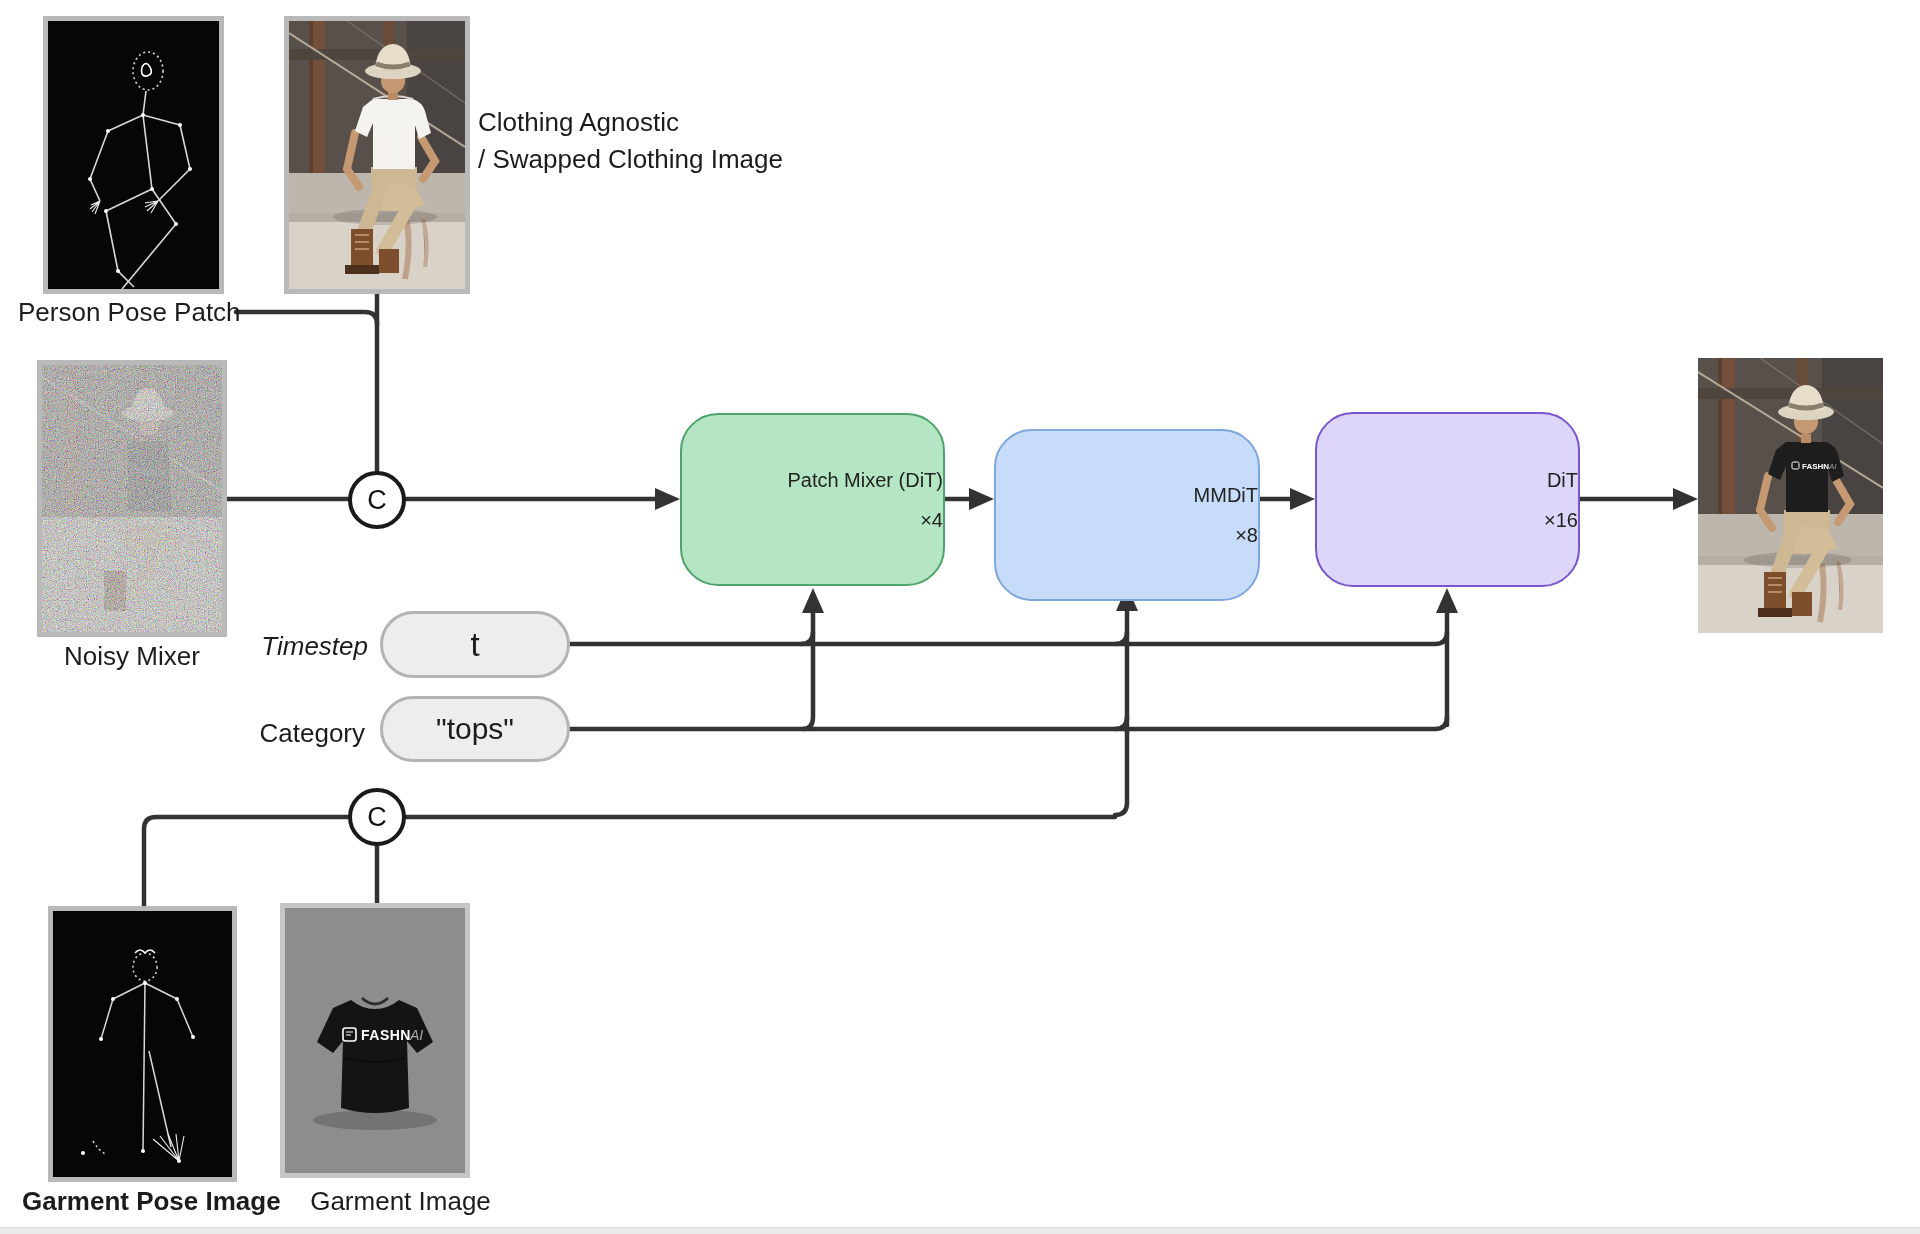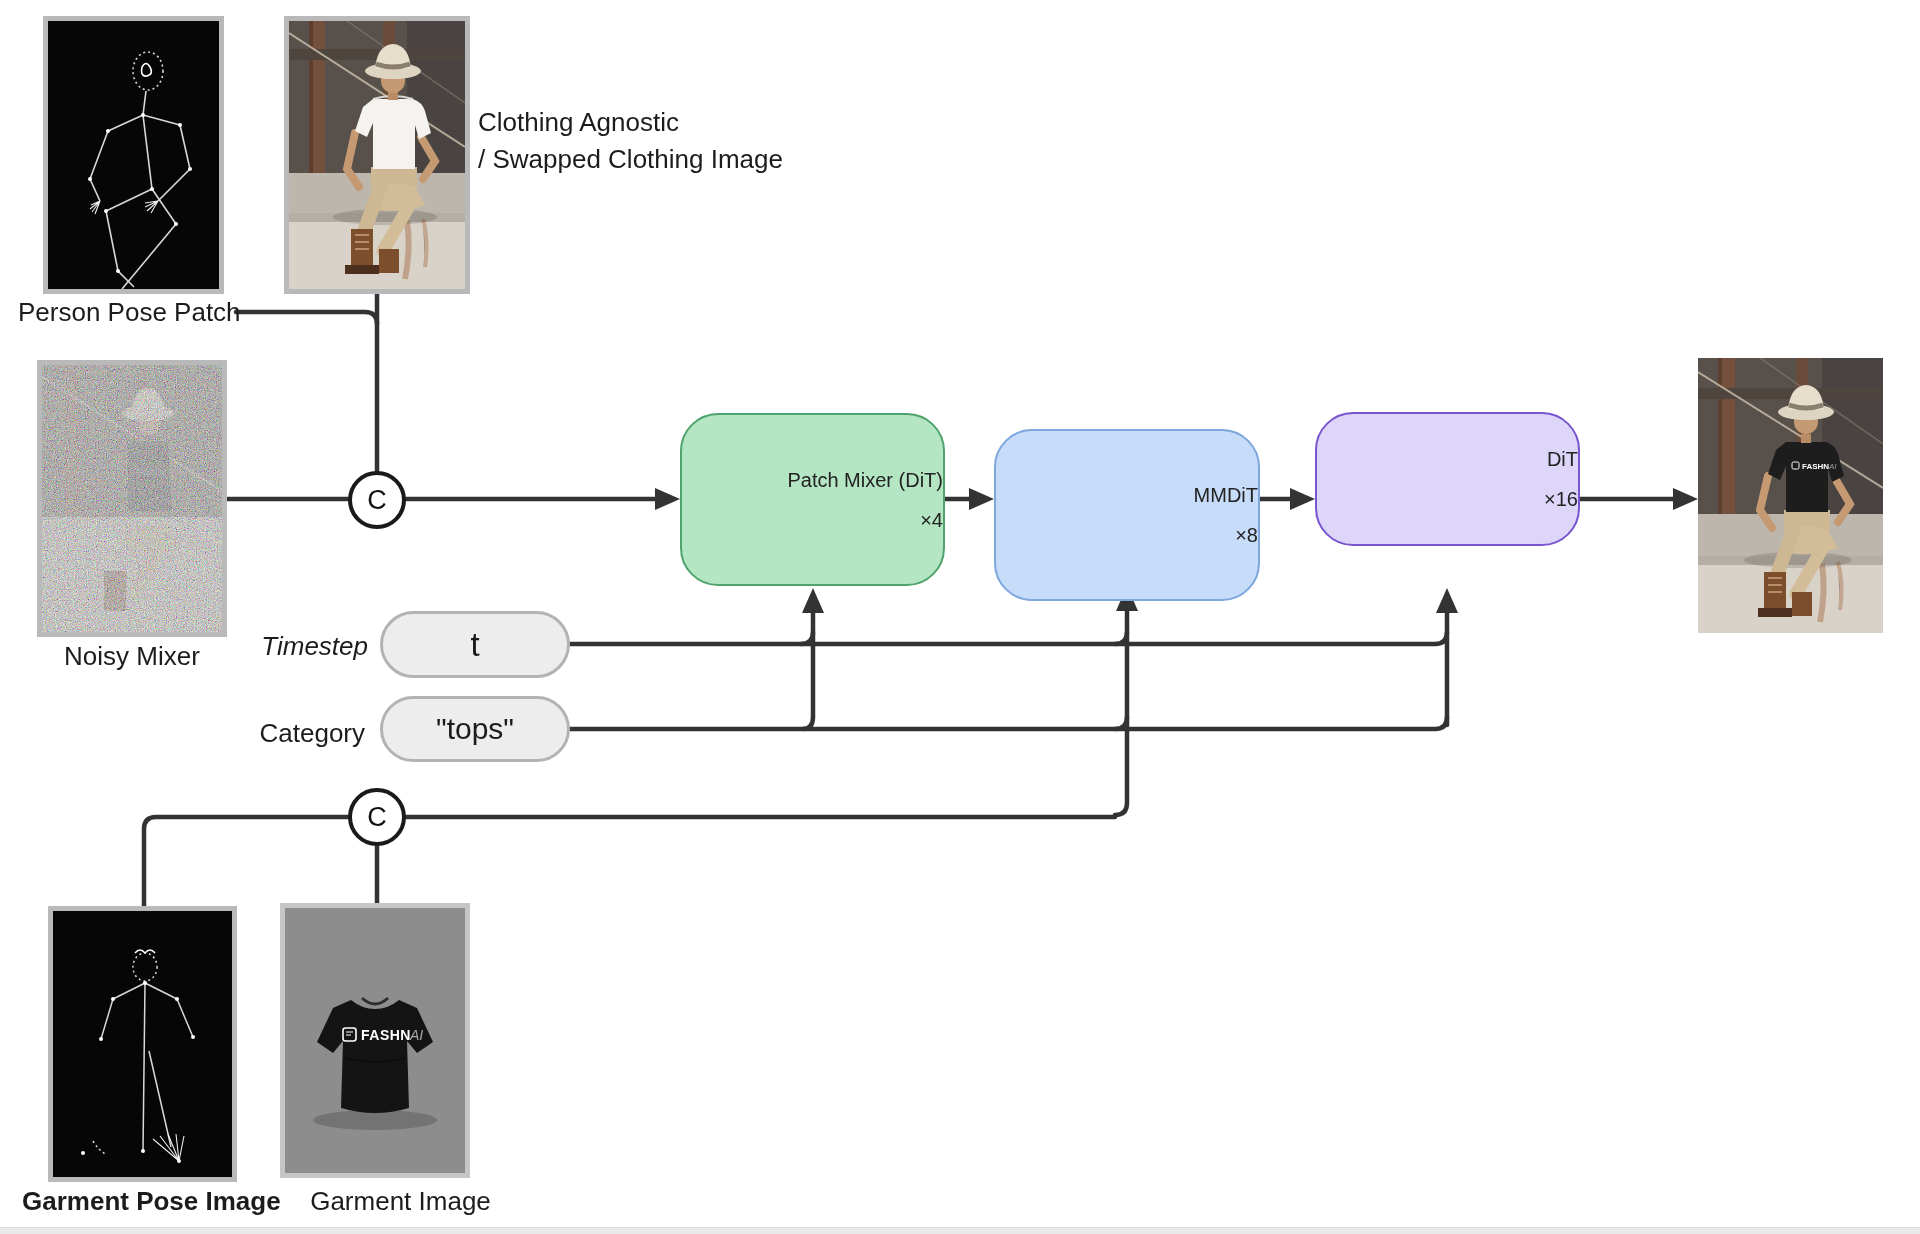--- a/index.html
+++ b/index.html
@@ -189,7 +189,7 @@
     <div>MMDiT</div>
     <div>×8</div>
   </div>
-  <div class="block" style="left: 1315px; top: 412px; width: 265px; height: 134px; background: rgb(222, 214, 248); border-color: rgb(122, 85, 208);">
+  <div class="block" style="left: 1315px; top: 412px; width: 265px; height: 175px; background: rgb(222, 214, 248); border-color: rgb(122, 85, 208);">
     <div>DiT</div>
     <div>×16</div>
   </div>

